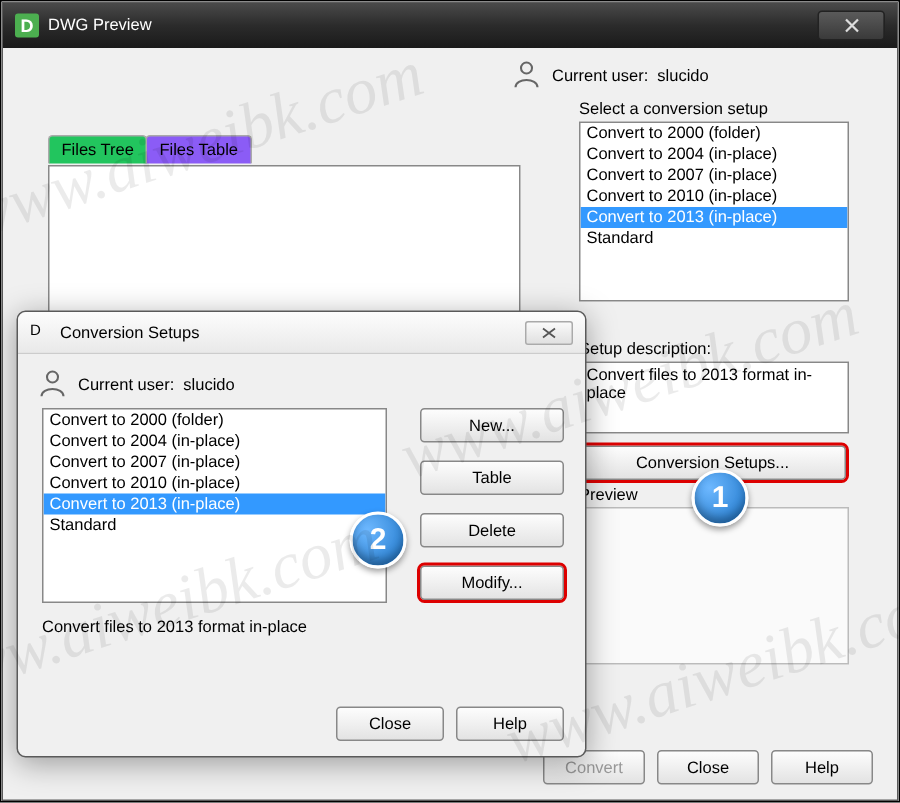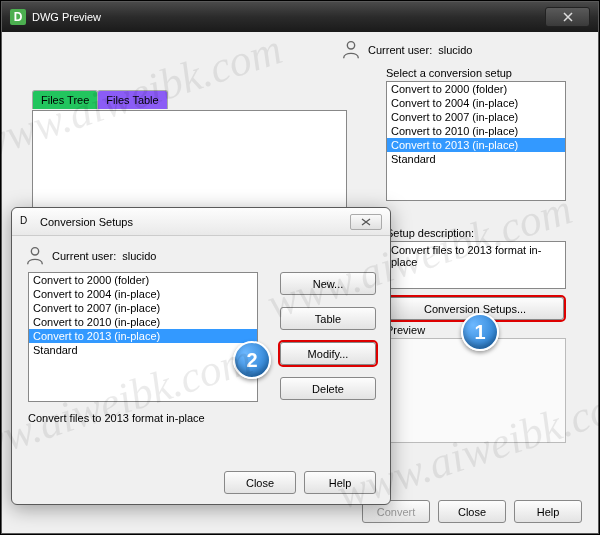--- a/index.html
+++ b/index.html
@@ -184,11 +184,11 @@
       <div class="btn">
           <span>Table</span>
         </div>
+      <div class="btn">
+          <span>Delete</span>
+        </div>
       <div class="btn highlight-red">
           <span>Modify...</span>
-        </div>
-      <div class="btn">
-          <span>Delete</span>
         </div>
     </div>
 

